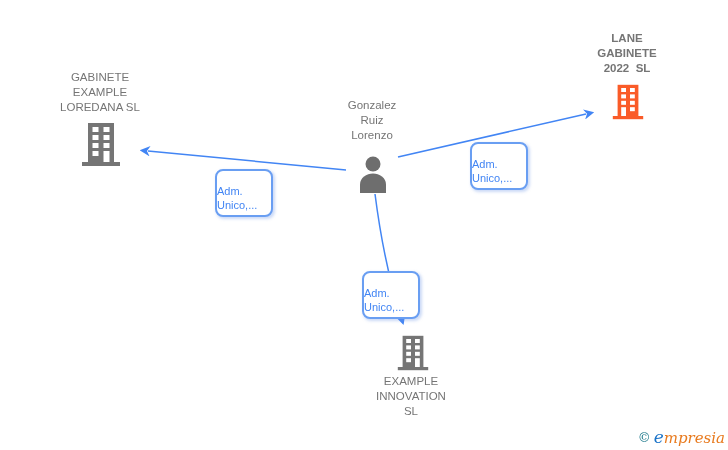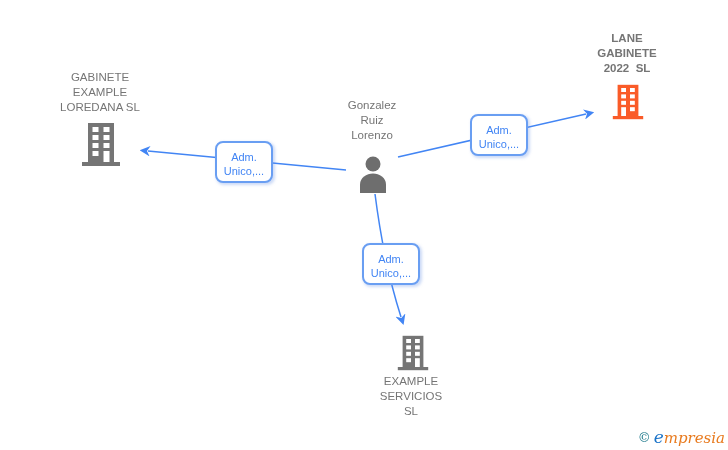--- a/index.html
+++ b/index.html
@@ -55,9 +55,9 @@
     color: var(--edge-blue, #4285F4);
     font-size: 11px;
     line-height: 13.5px;
-    text-align: center;
-    padding: 8px 0 3px 0;
+    padding: 14px 0 3px 0;
     z-index: 3;
+    margin-top: 28px;
   }
   .edge-label .line { display: block; white-space: pre; }
 

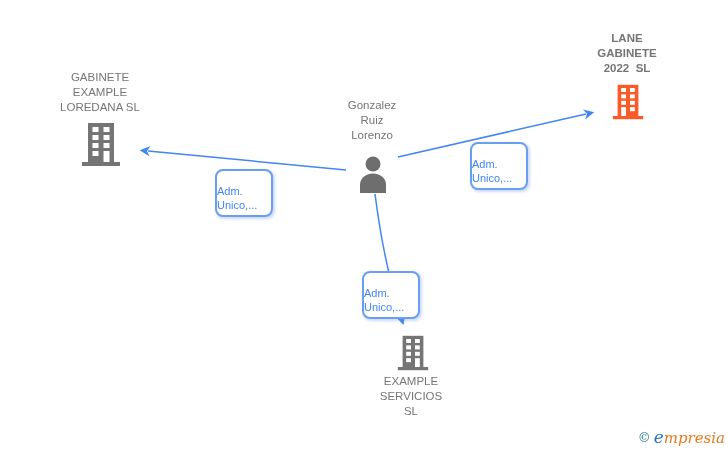--- a/index.html
+++ b/index.html
@@ -170,7 +170,7 @@
   </svg>
   <div class="node-label" style="left:341px; top:374px;">
     <span class="line">EXAMPLE</span>
-    <span class="line">SERVICIOS</span>
+    <span class="line">INNOVATION</span>
     <span class="line">SL</span>
   </div>
 

